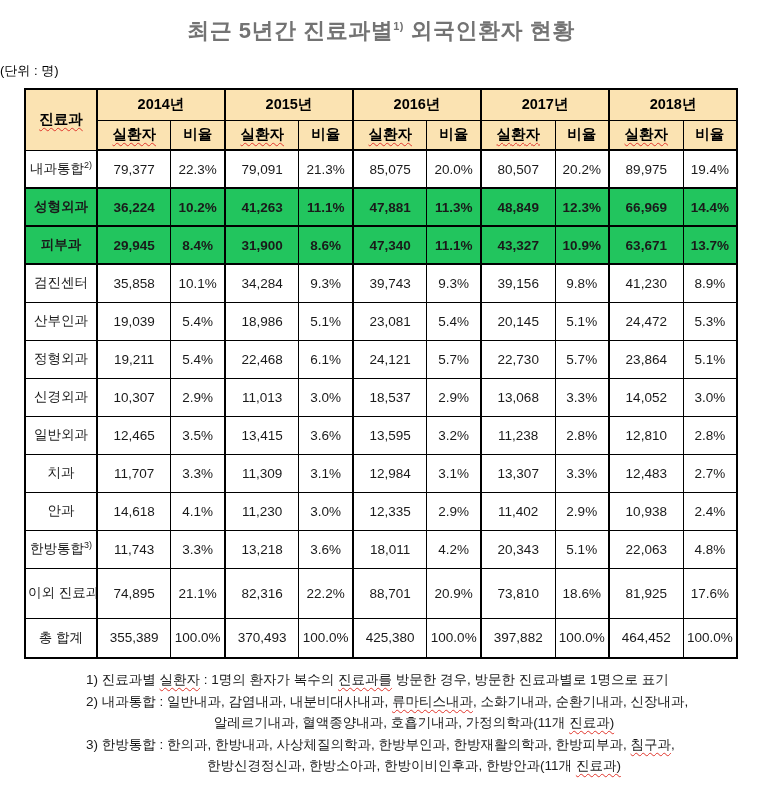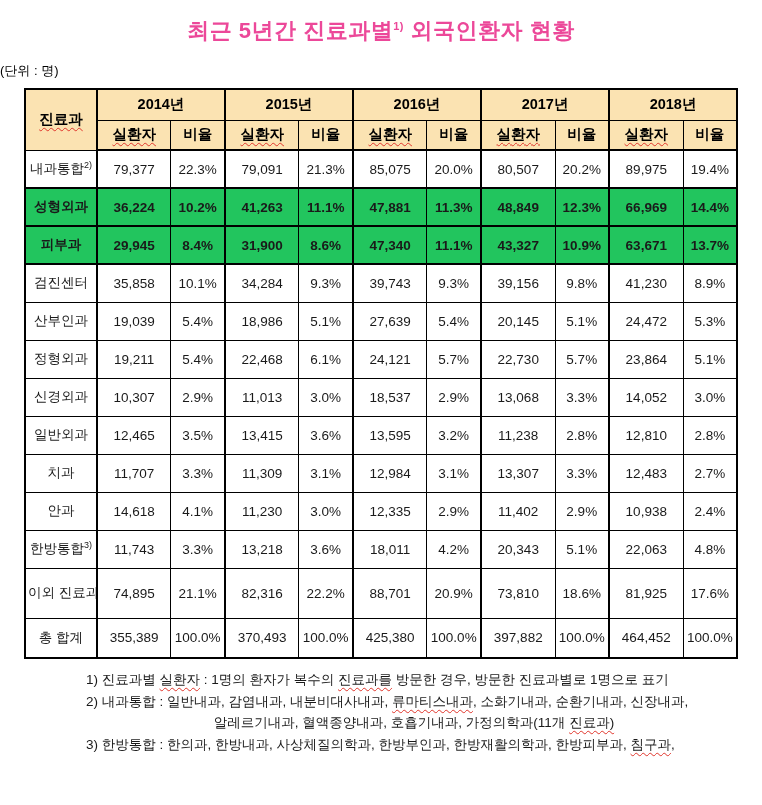--- a/index.html
+++ b/index.html
@@ -10,7 +10,7 @@
   }
   .title{
     text-align:center;font-size:22px;font-weight:bold;
-    margin:16px 0 0 0;letter-spacing:0.5px;color:#ec4899;
+    margin:16px 0 0 0;letter-spacing:0.5px;color:#737373;
   }
   .title sup{font-size:11px;}
   .unit{text-align:left;font-size:13px;margin:16px 26px 8px 0;color:#000;}

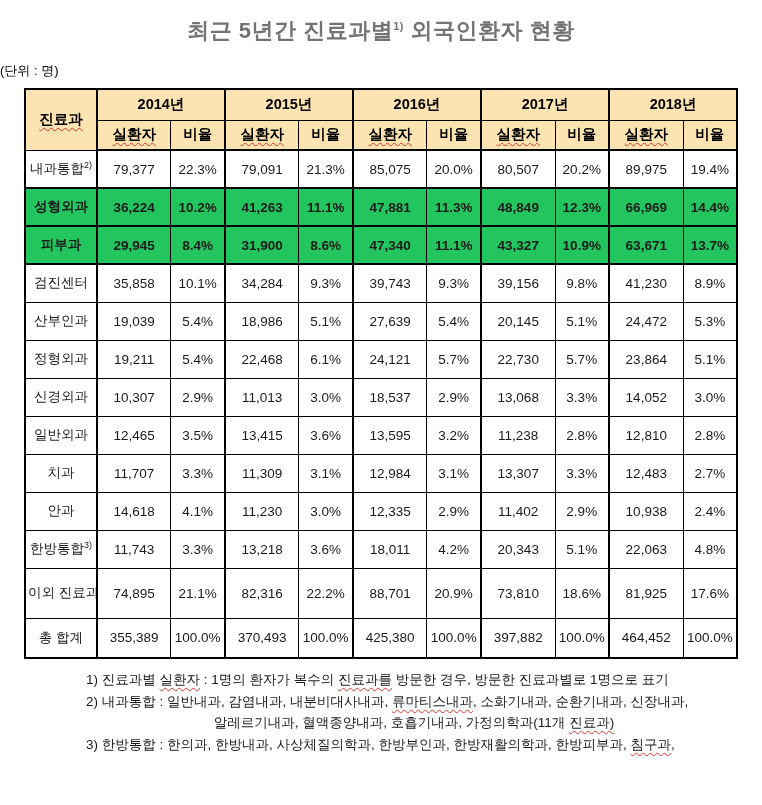--- a/index.html
+++ b/index.html
@@ -148,7 +148,7 @@
         <td>5.4%</td>
         <td class="grp">18,986</td>
         <td>5.1%</td>
-        <td class="grp">27,639</td>
+        <td class="grp">23,081</td>
         <td>5.4%</td>
         <td class="grp">20,145</td>
         <td>5.1%</td>

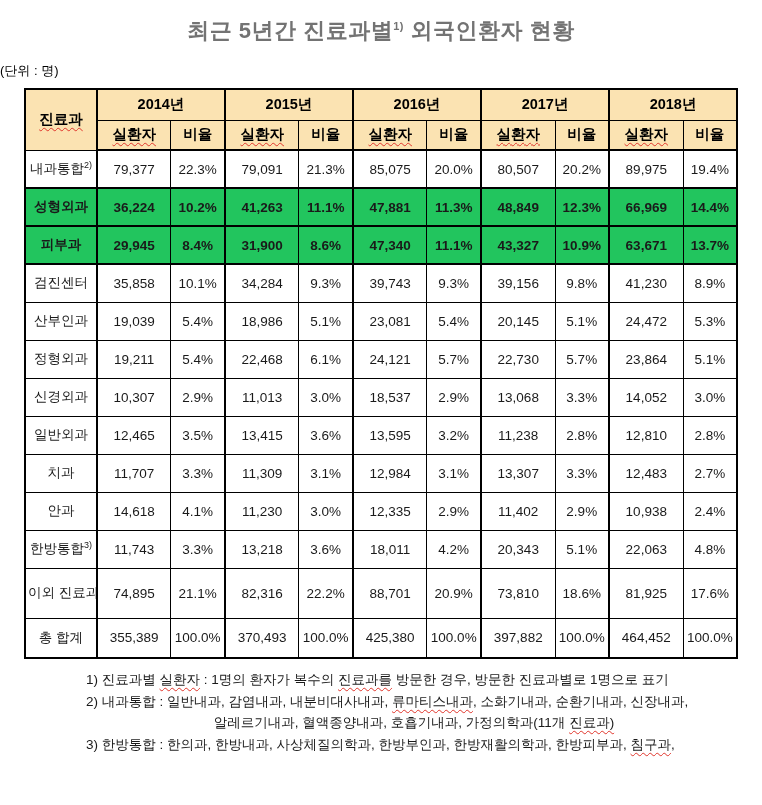--- a/index.html
+++ b/index.html
@@ -267,6 +267,7 @@
     <div class="fline"><span>2) 내과통합 : 일반내과, 감염내과, 내분비대사내과, </span><span class="sq">류마티스내과</span><span>, 소화기내과, 순환기내과, 신장내과,</span></div>
     <div class="fline center"><span>알레르기내과, 혈액종양내과, 호흡기내과, 가정의학과(11개 </span><span class="sq">진료과)</span></div>
     <div class="fline"><span>3) 한방통합 : 한의과, 한방내과, 사상체질의학과, 한방부인과, 한방재활의학과, 한방피부과, </span><span class="sq">침구과</span><span>,</span></div>
+    <div class="fline center"><span>한방신경정신과, 한방소아과, 한방이비인후과, 한방안과(11개 </span><span class="sq">진료과)</span></div>
   </div>
 
 </body></html>

